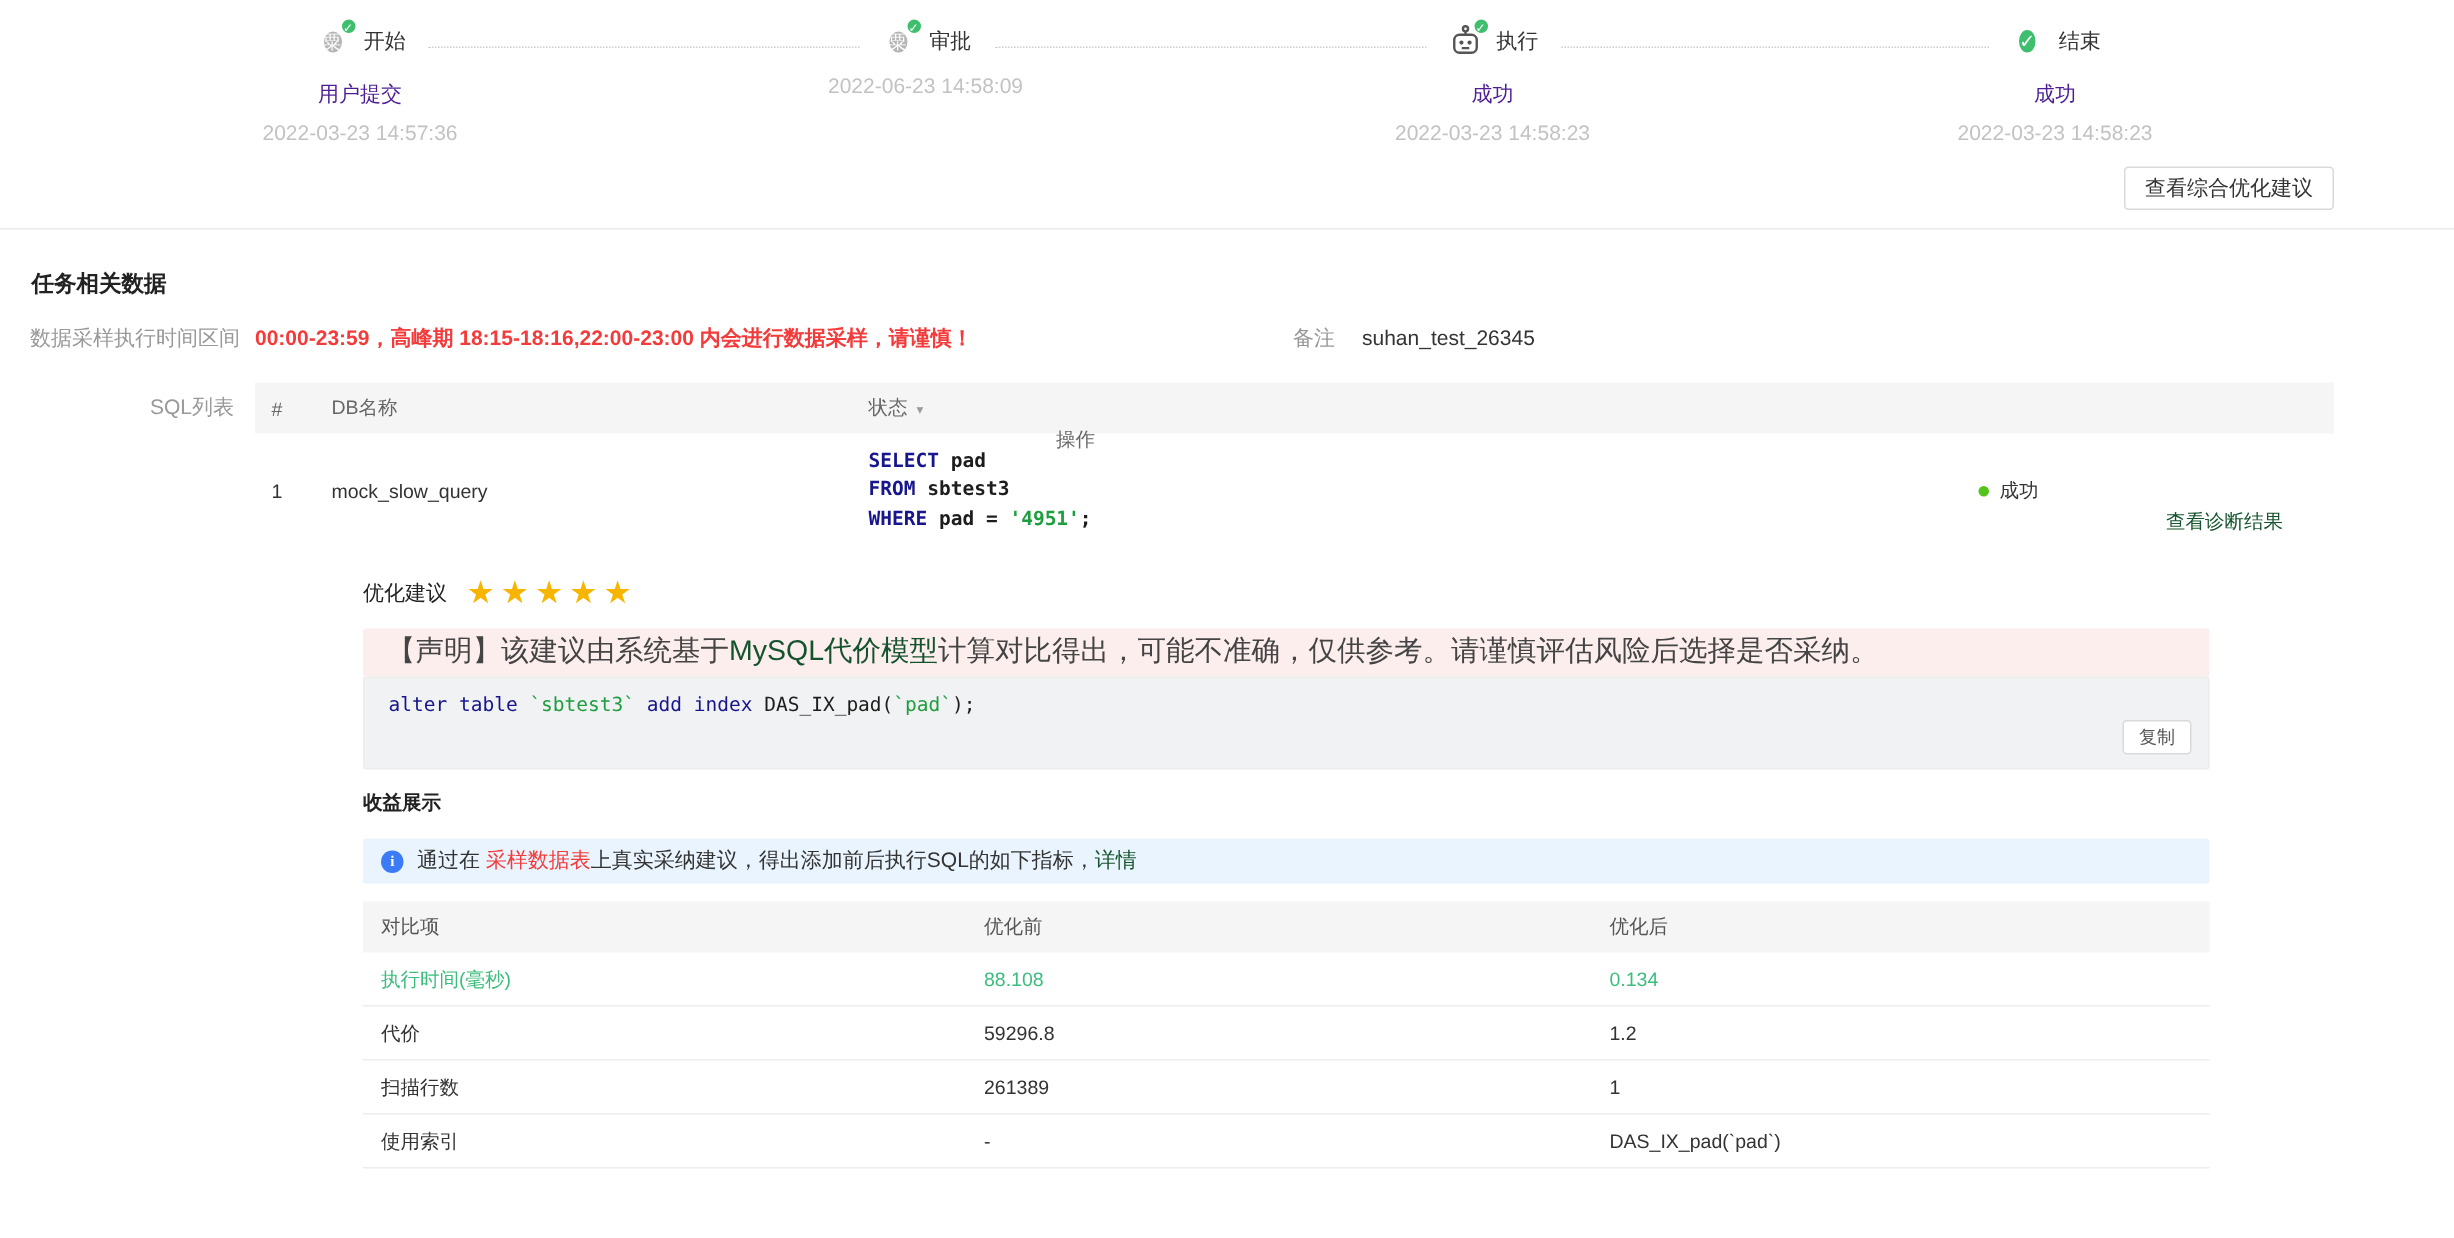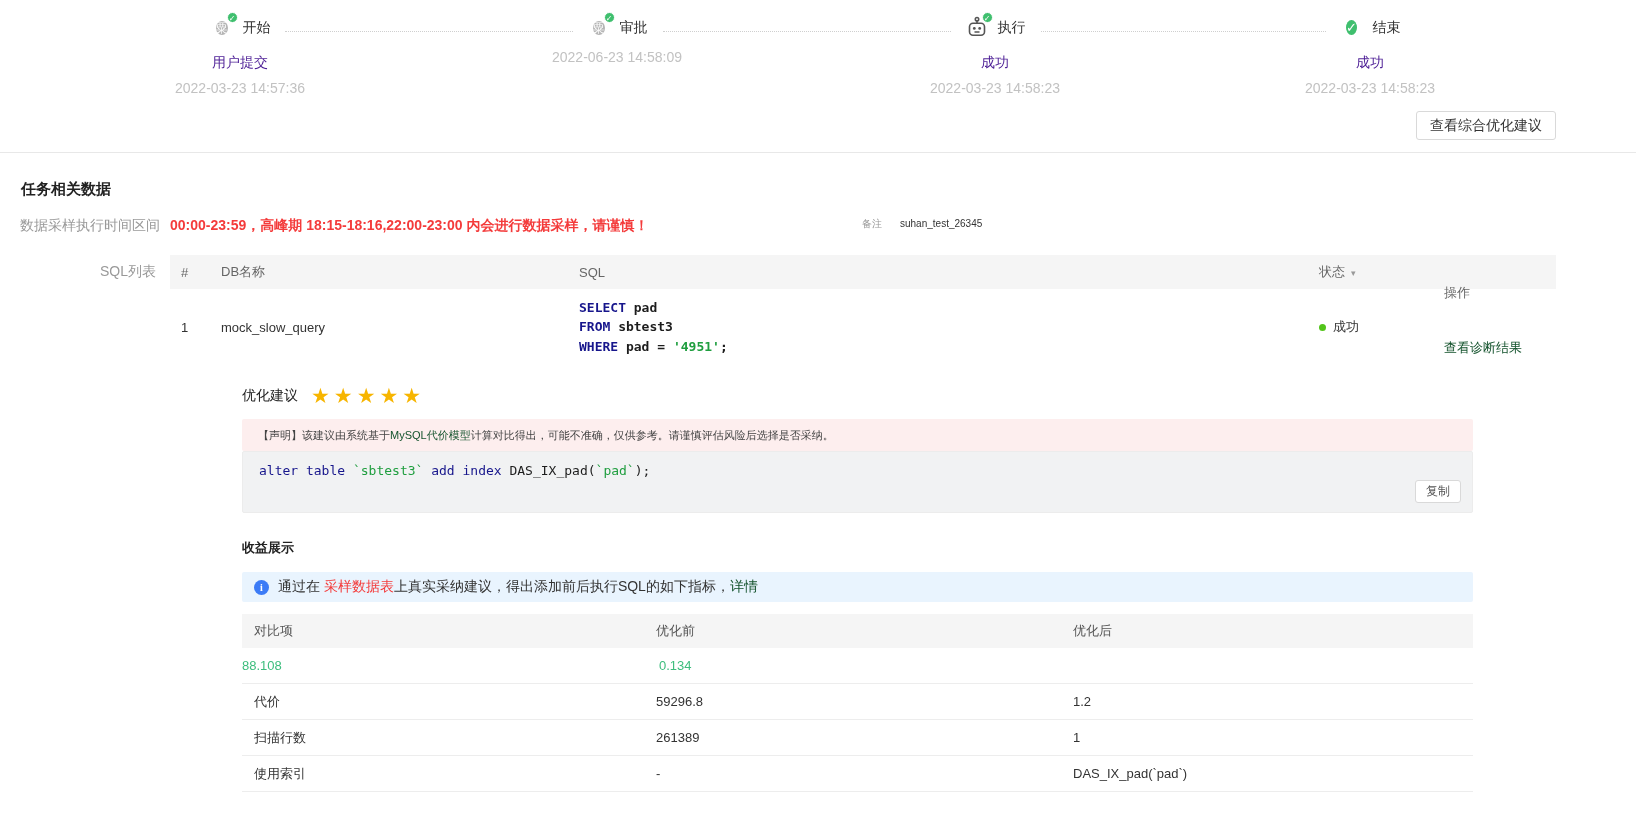--- a/index.html
+++ b/index.html
@@ -30,7 +30,7 @@
   .info-row { position:absolute; top:217px; left:0; width:100%; height:20px; }
   .info-label { position:absolute; left:20px; font-size:14px; color:#999; }
   .info-warning { position:absolute; left:170px; font-size:14px; font-weight:bold; color:#f43b3b; }
-  .remark { position:absolute; left:862px; font-size:10px; }
+  .remark { position:absolute; left:862px; font-size:14px; }
   .remark-label { color:#999; margin-right:18px; }
   .remark-value { color:#333; }
 

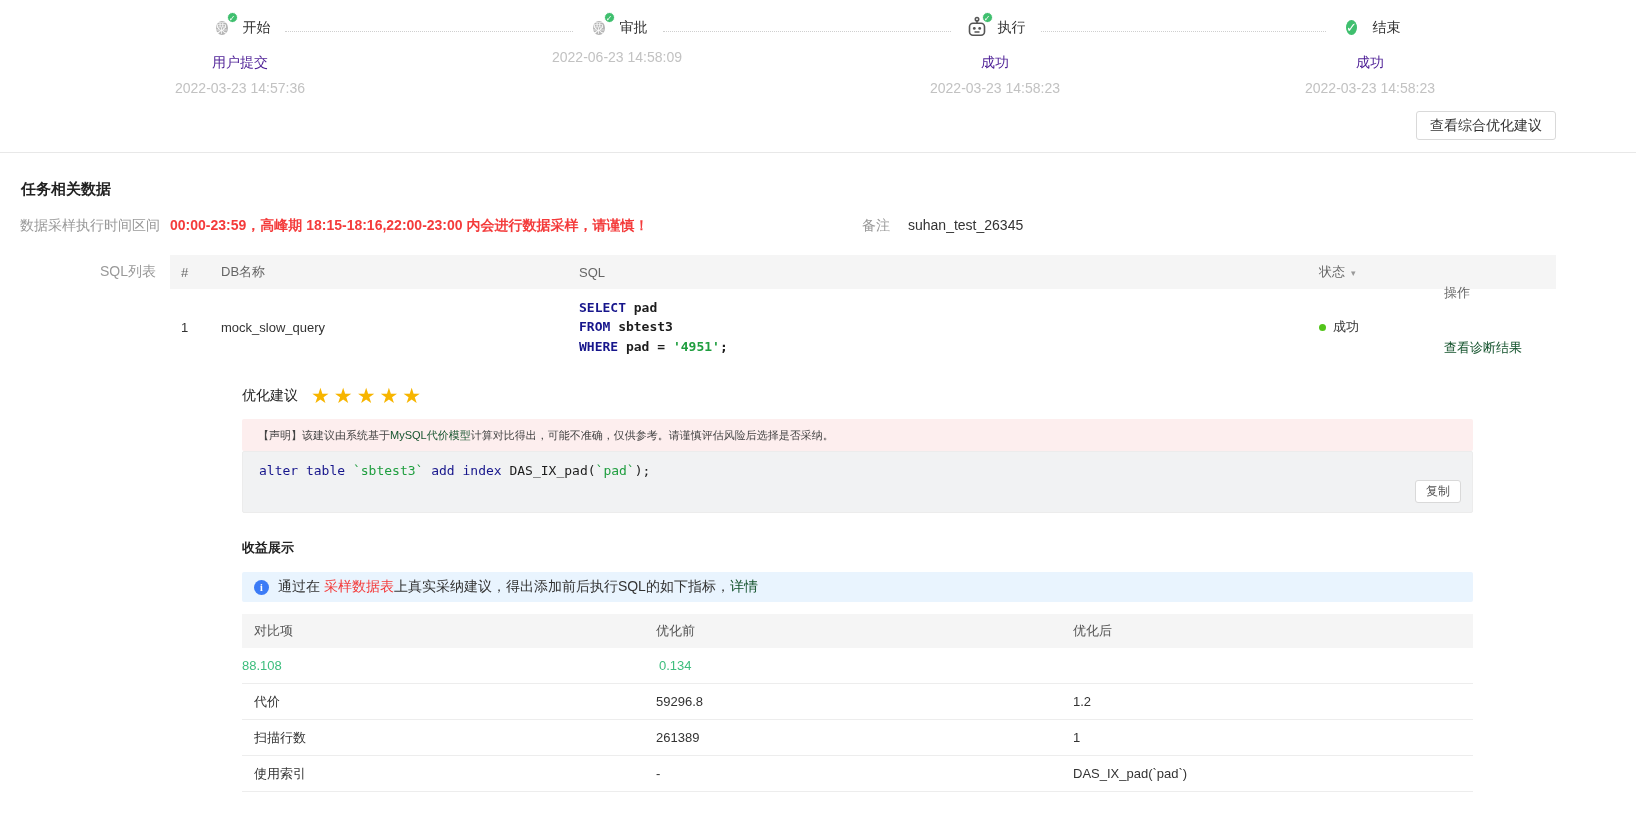--- a/index.html
+++ b/index.html
@@ -159,7 +159,6 @@
     <div class="t-header">
       <div class="c-idx">#</div>
       <div class="c-db">DB名称</div>
-      <div class="c-sql">SQL</div>
       <div class="c-status">
         <span>状态</span><span class="sort-caret">▾</span>
       </div>

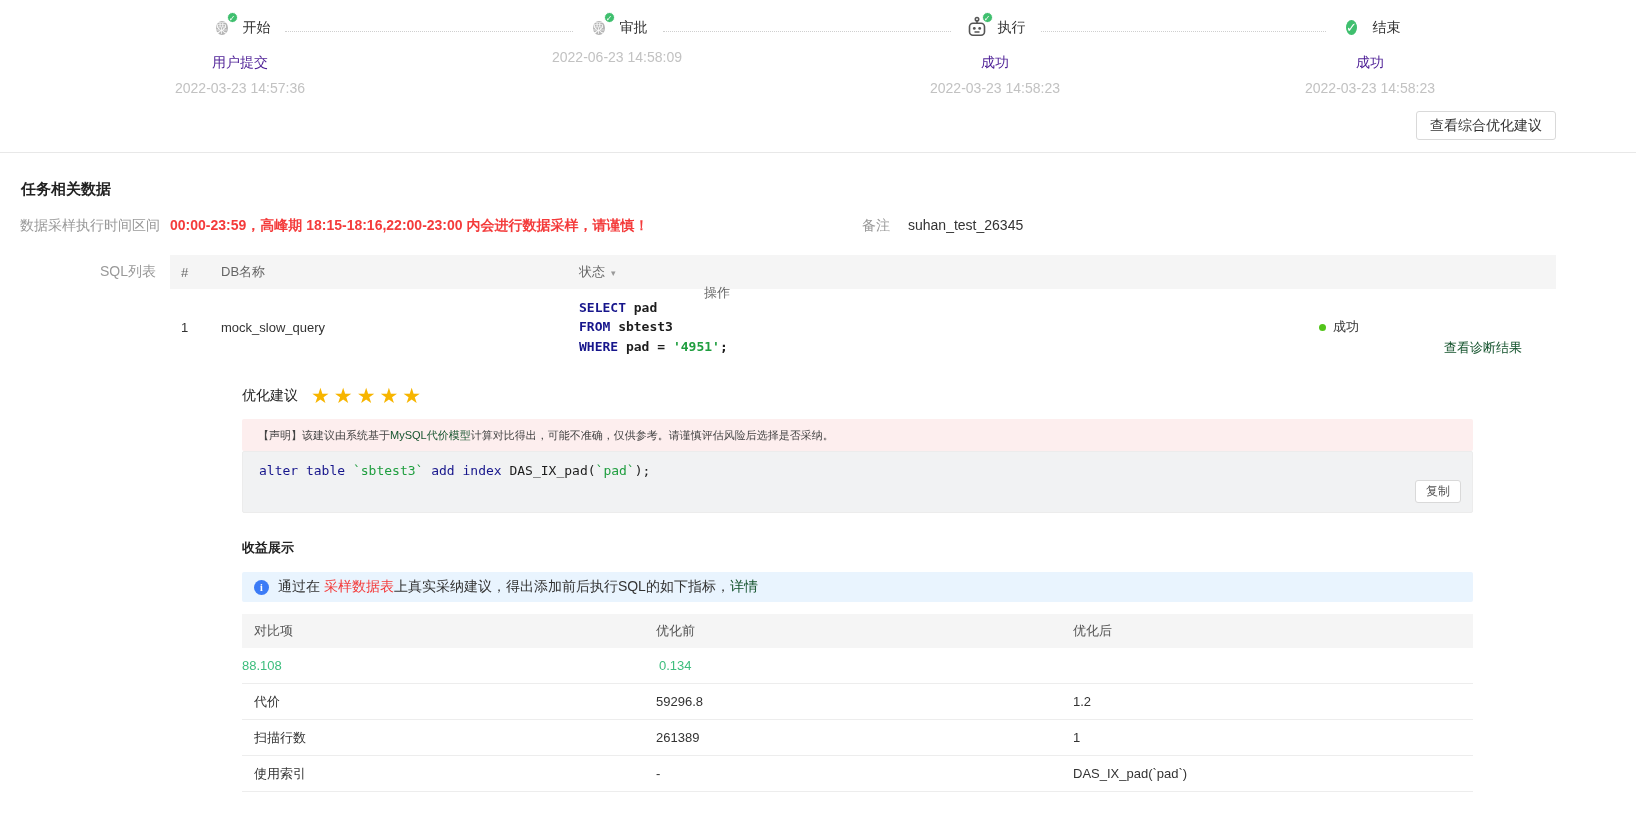--- a/index.html
+++ b/index.html
@@ -57,7 +57,7 @@
   .sug-head { display:flex; align-items:center; gap:13px; }
   .sug-title { font-size:14px; font-weight:normal; color:#222; }
   .stars { color:#f7b500; font-size:21px; letter-spacing:4px; line-height:20px; }
-  .disclaimer { margin-top:13px; background:#fdeeee; border-radius:2px; height:32px; line-height:32px; padding:0 16px; font-size:11px; color:#444; white-space:nowrap; overflow:hidden; }
+  .disclaimer { margin-top:13px; background:#fdeeee; border-radius:2px; height:32px; line-height:32px; padding:0 16px; font-size:19px; color:#444; white-space:nowrap; overflow:hidden; }
   .codebox { position:relative; background:#f1f2f3; border:1px solid #ececec; border-radius:2px; height:62px; padding:9px 16px; }
   .codebox code { font-family:"DejaVu Sans Mono","Liberation Mono",monospace; font-size:13px; color:#1d1d1d; }
   .copy-btn { position:absolute; right:11px; bottom:9px; height:23px; padding:0 10px; font-size:12px; color:#555; background:#fff; border:1px solid #d9d9d9; border-radius:3px; line-height:21px; cursor:pointer; }

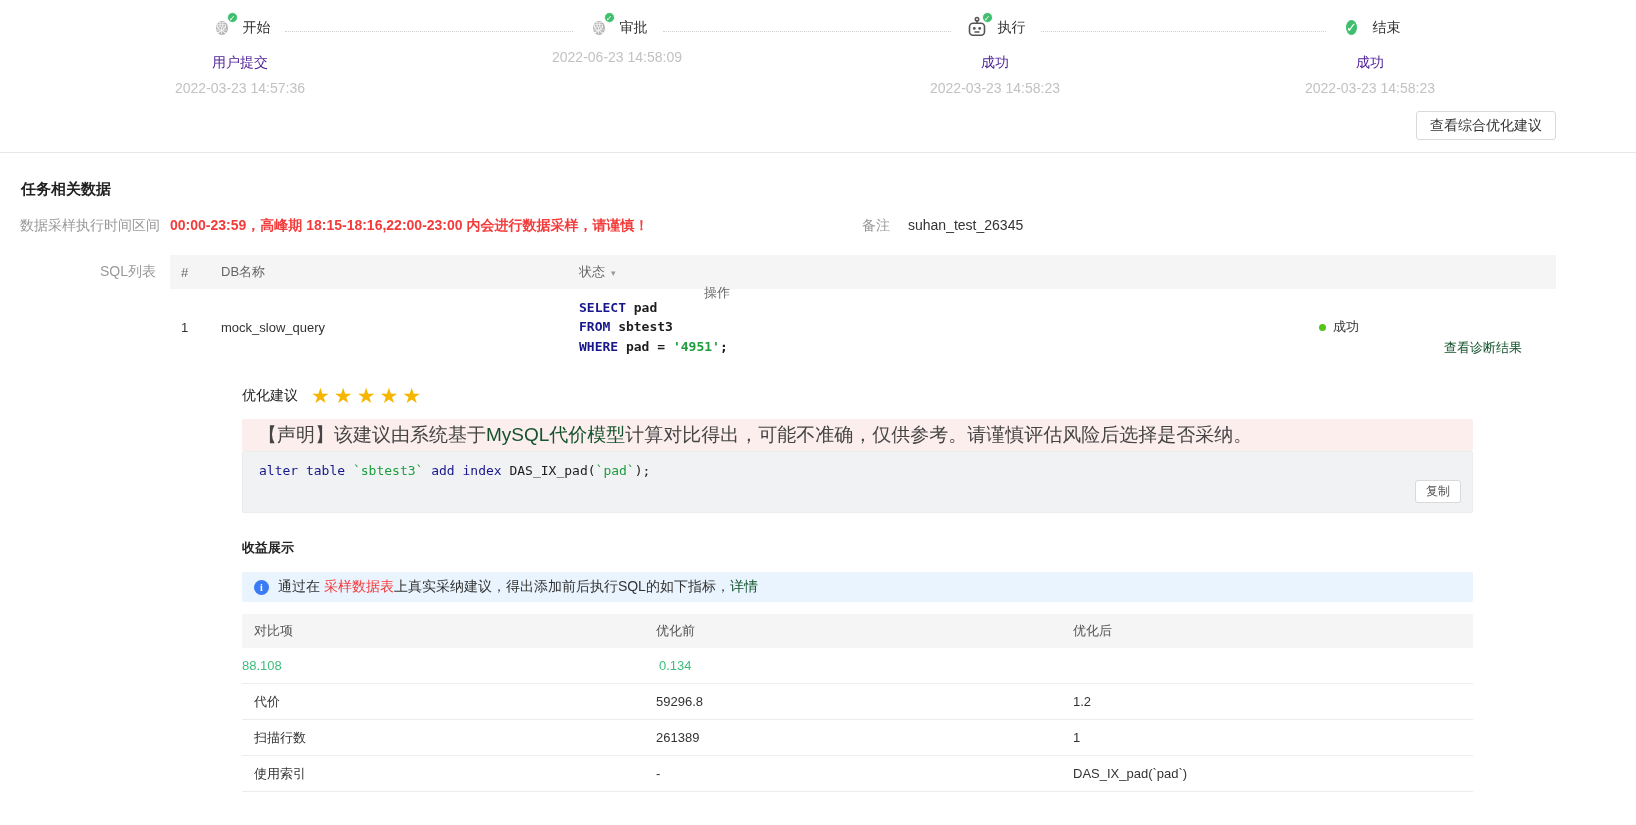--- a/index.html
+++ b/index.html
@@ -61,7 +61,7 @@
   .codebox { position:relative; background:#f1f2f3; border:1px solid #ececec; border-radius:2px; height:62px; padding:9px 16px; }
   .codebox code { font-family:"DejaVu Sans Mono","Liberation Mono",monospace; font-size:13px; color:#1d1d1d; }
   .copy-btn { position:absolute; right:11px; bottom:9px; height:23px; padding:0 10px; font-size:12px; color:#555; background:#fff; border:1px solid #d9d9d9; border-radius:3px; line-height:21px; cursor:pointer; }
-  .benefit-title { margin-top:26px; font-size:13px; font-weight:bold; color:#222; }
+  .benefit-title { margin-top:13px; font-size:13px; font-weight:bold; color:#222; }
   .info-banner { margin-top:15px; background:#e9f4fe; border-radius:2px; height:30px; display:flex; align-items:center; padding:0 12px; font-size:14px; color:#333; gap:9px; }
   .info-icon { flex:0 0 auto; width:15px; height:15px; border-radius:50%; background:#3c7bf6; color:#fff; font-size:10px; font-weight:bold; line-height:15px; text-align:center; font-family:"Liberation Serif",serif; }
   .hl-red { color:#f43b3b; }

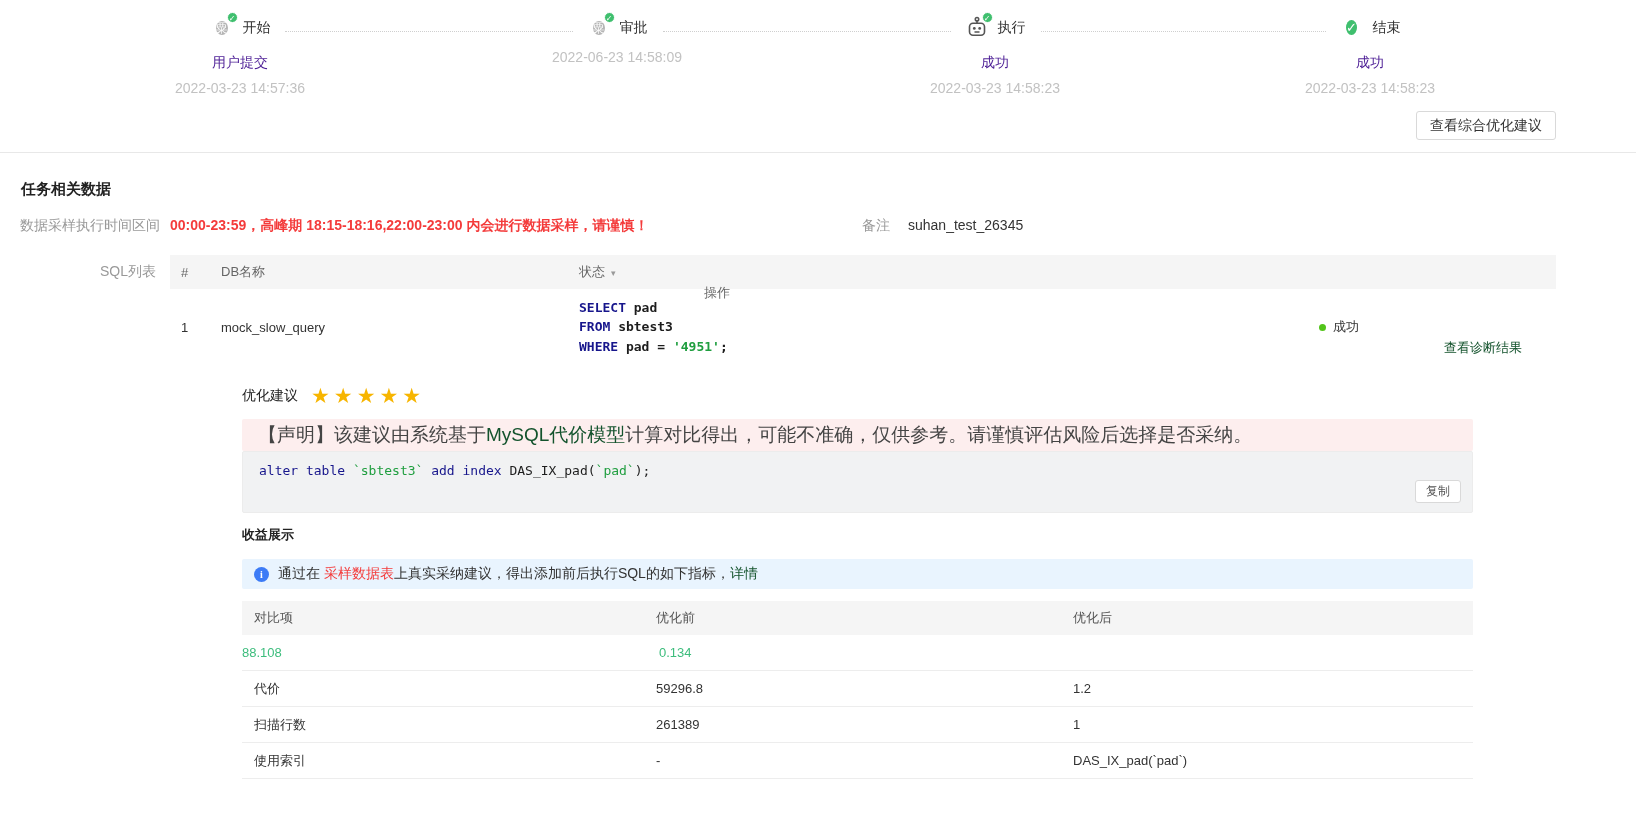--- a/index.html
+++ b/index.html
@@ -211,6 +211,7 @@
           <div class="b-c3">优化后</div>
         </div>
         <div class="b-row b-green">
+          <div class="b-c1">执行时间(毫秒)</div>
           <div class="b-c2">88.108</div>
           <div class="b-c3">0.134</div>
         </div>

